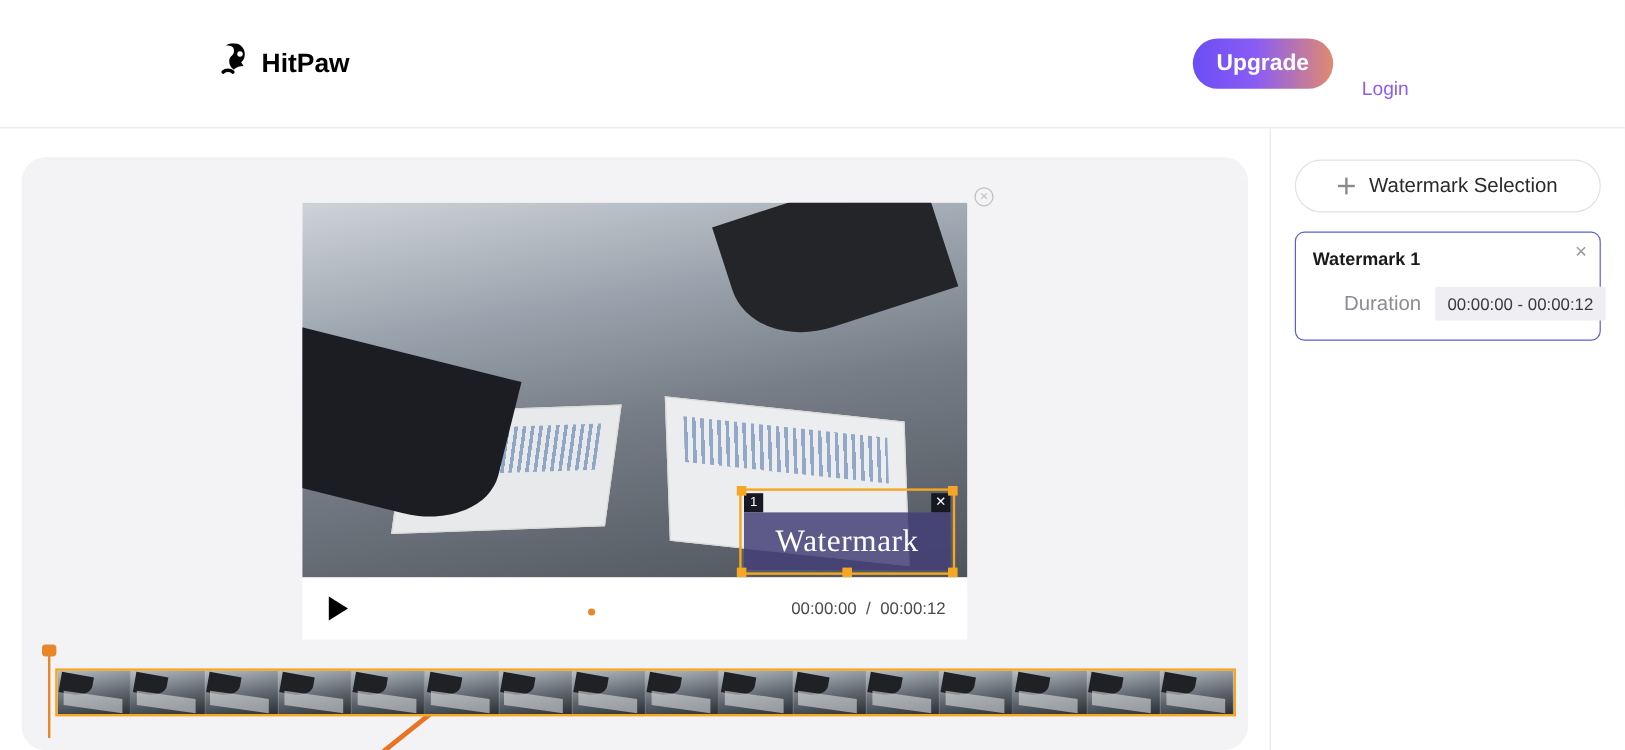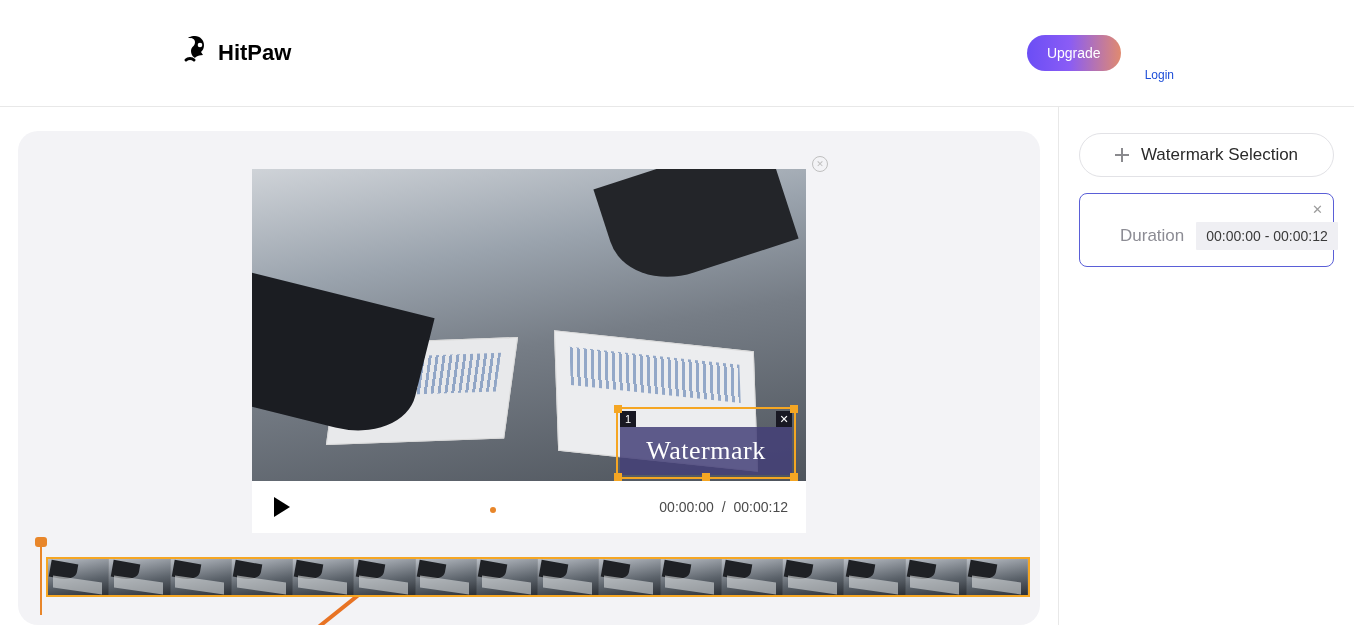--- a/index.html
+++ b/index.html
@@ -10,7 +10,7 @@
 .logo-mark { width: 30px; height: 34px; position: relative; }
 .logo-text { font-size: 22px; font-weight: 700; color: #000; }
 .header-right { display: flex; align-items: center; gap: 24px; position: absolute; right: 180px; }
-.upgrade-btn { padding: 10px 20px; border-radius: 22px; font-size: 14px; font-weight: 400; color: #fff; background: linear-gradient(90deg, #6b4ef5 0%, #8a5cf5 45%, #e08a6f 100%); border: none; cursor: pointer; }
+.upgrade-btn { padding: 10px 20px; border-radius: 22px; font-size: 19px; font-weight: 700; color: #fff; background: linear-gradient(90deg, #6b4ef5 0%, #8a5cf5 45%, #e08a6f 100%); border: none; cursor: pointer; }
 .login-link { font-size: 12px; color: #1d4ed8; cursor: pointer; margin-top: 43px; }
 
 .body-wrap { display: flex; height: calc(100% - 87px); }

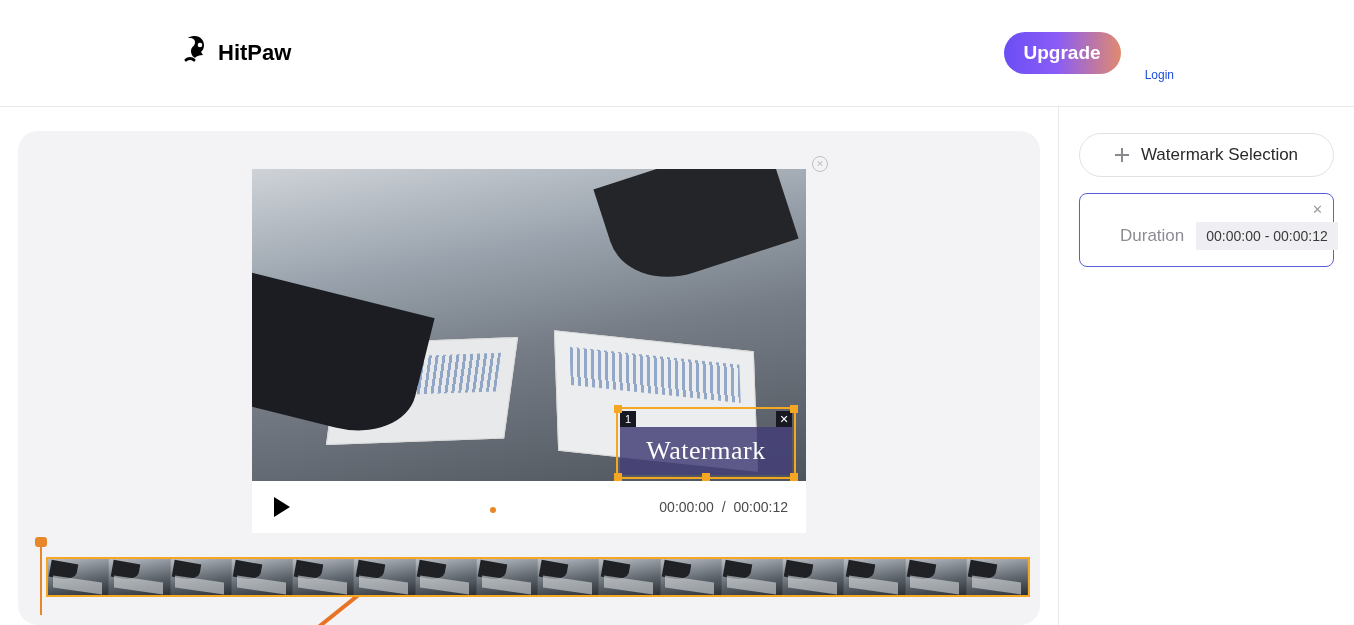--- a/index.html
+++ b/index.html
@@ -11,7 +11,7 @@
 .logo-text { font-size: 22px; font-weight: 700; color: #000; }
 .header-right { display: flex; align-items: center; gap: 24px; position: absolute; right: 180px; }
 .upgrade-btn { padding: 10px 20px; border-radius: 22px; font-size: 19px; font-weight: 700; color: #fff; background: linear-gradient(90deg, #6b4ef5 0%, #8a5cf5 45%, #e08a6f 100%); border: none; cursor: pointer; }
-.login-link { font-size: 12px; color: #1d4ed8; cursor: pointer; margin-top: 43px; }
+.login-link { font-size: 16px; color: #8b5cf6; cursor: pointer; margin-top: 43px; }
 
 .body-wrap { display: flex; height: calc(100% - 87px); }
 .editor-area { flex: 1; padding: 24px 18px 20px 18px; }

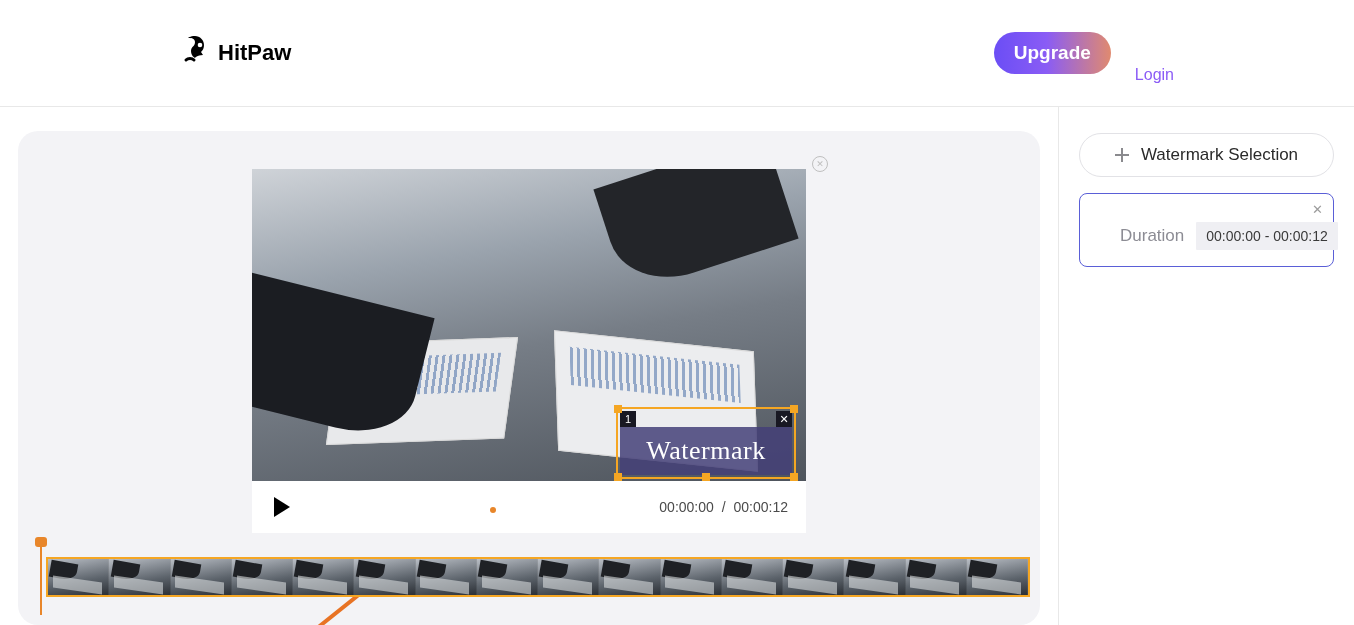--- a/index.html
+++ b/index.html
@@ -170,6 +170,7 @@
 
     <div class="wm-card">
       <div class="x">✕</div>
+      <div class="wm-title">Watermark 1</div>
       <div class="wm-row">
         <span class="wm-dur-label">Duration</span>
         <span class="wm-dur-val">00:00:00 - 00:00:12</span>

